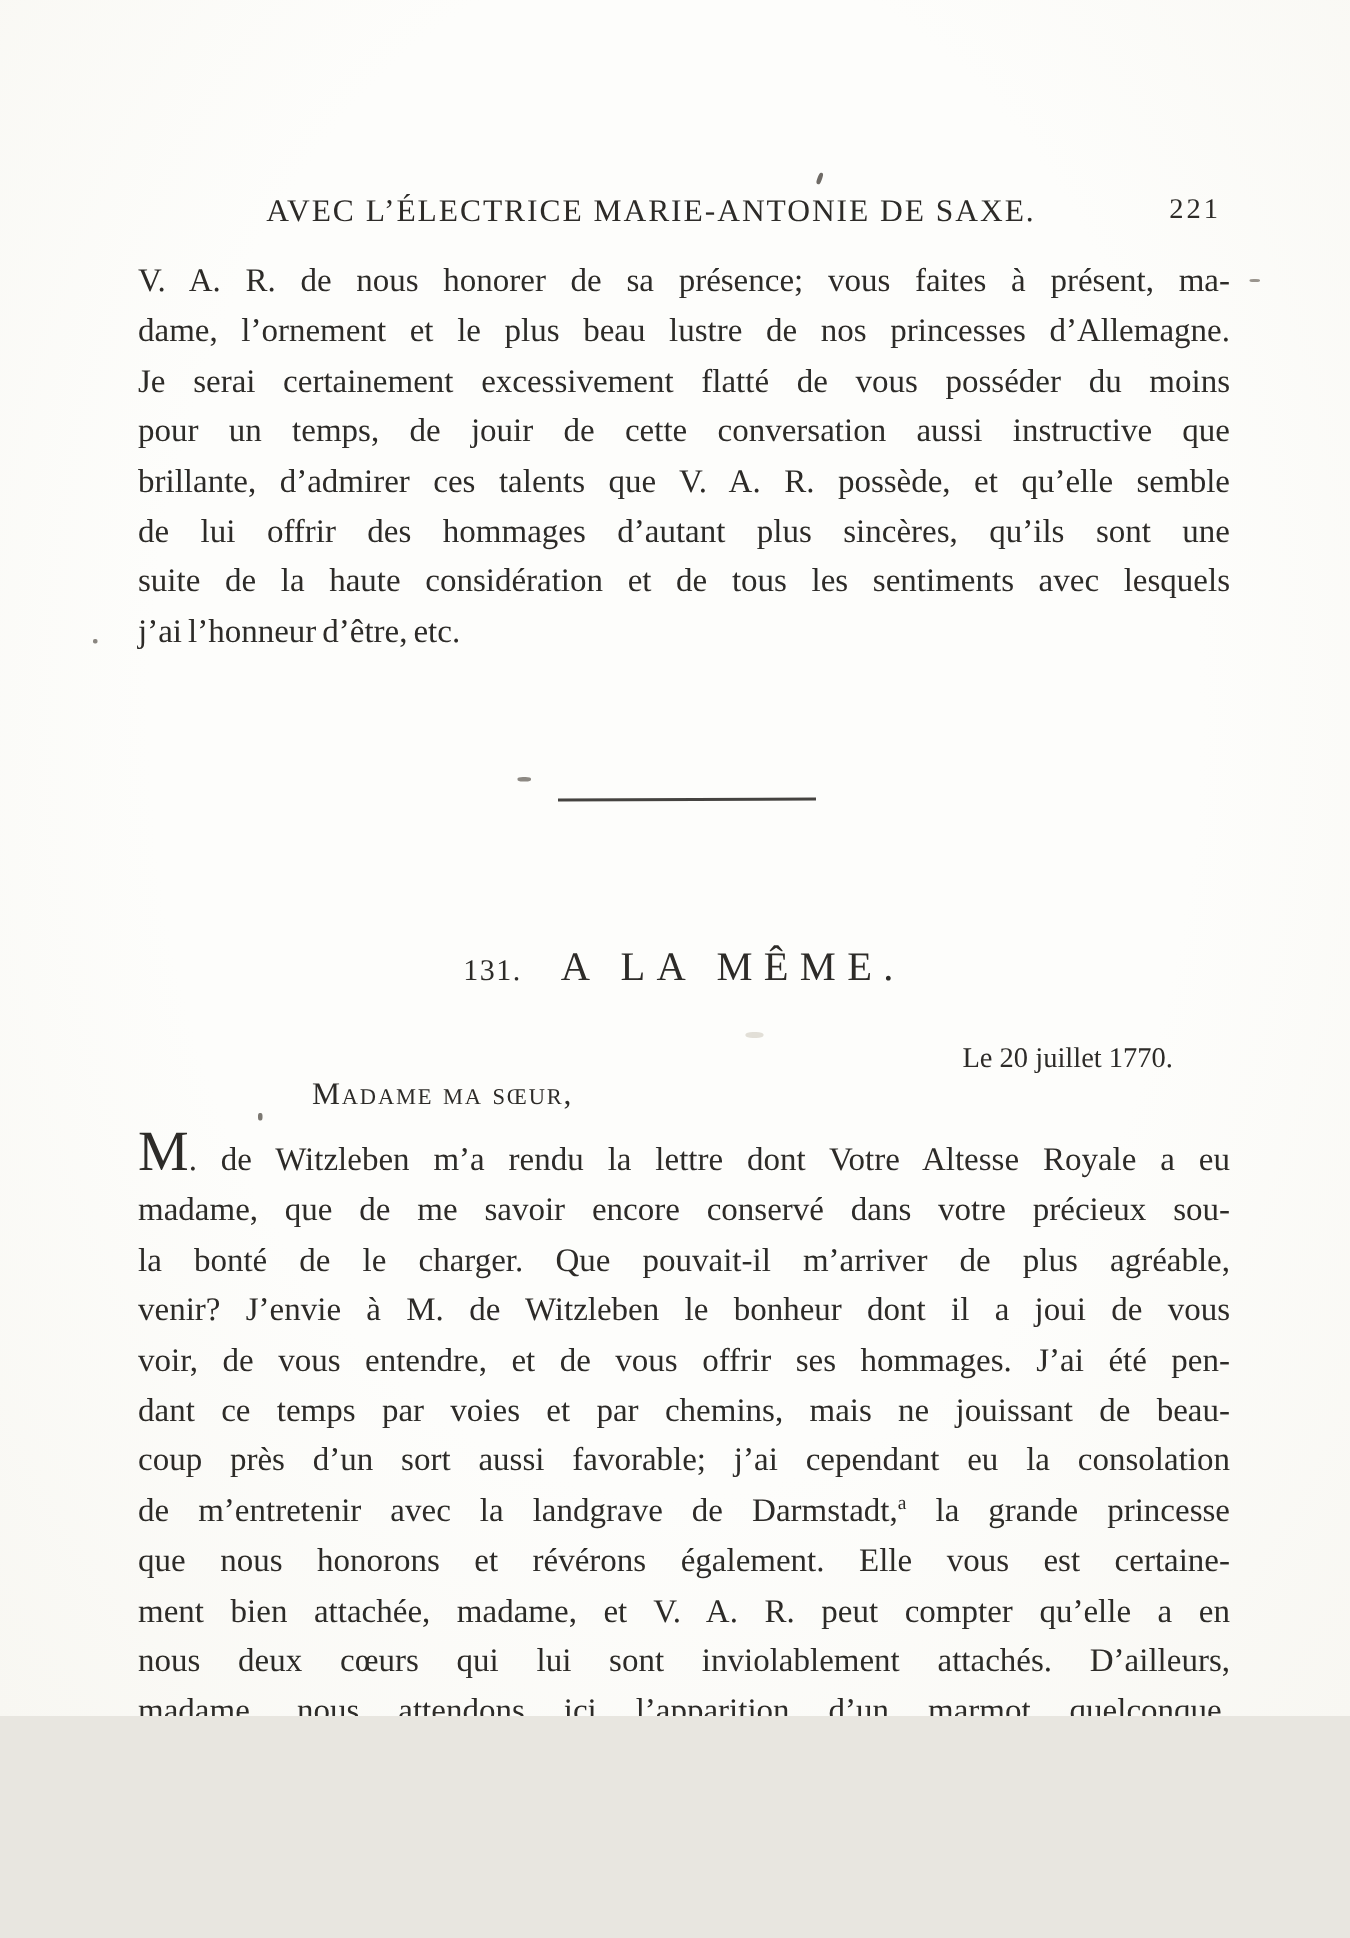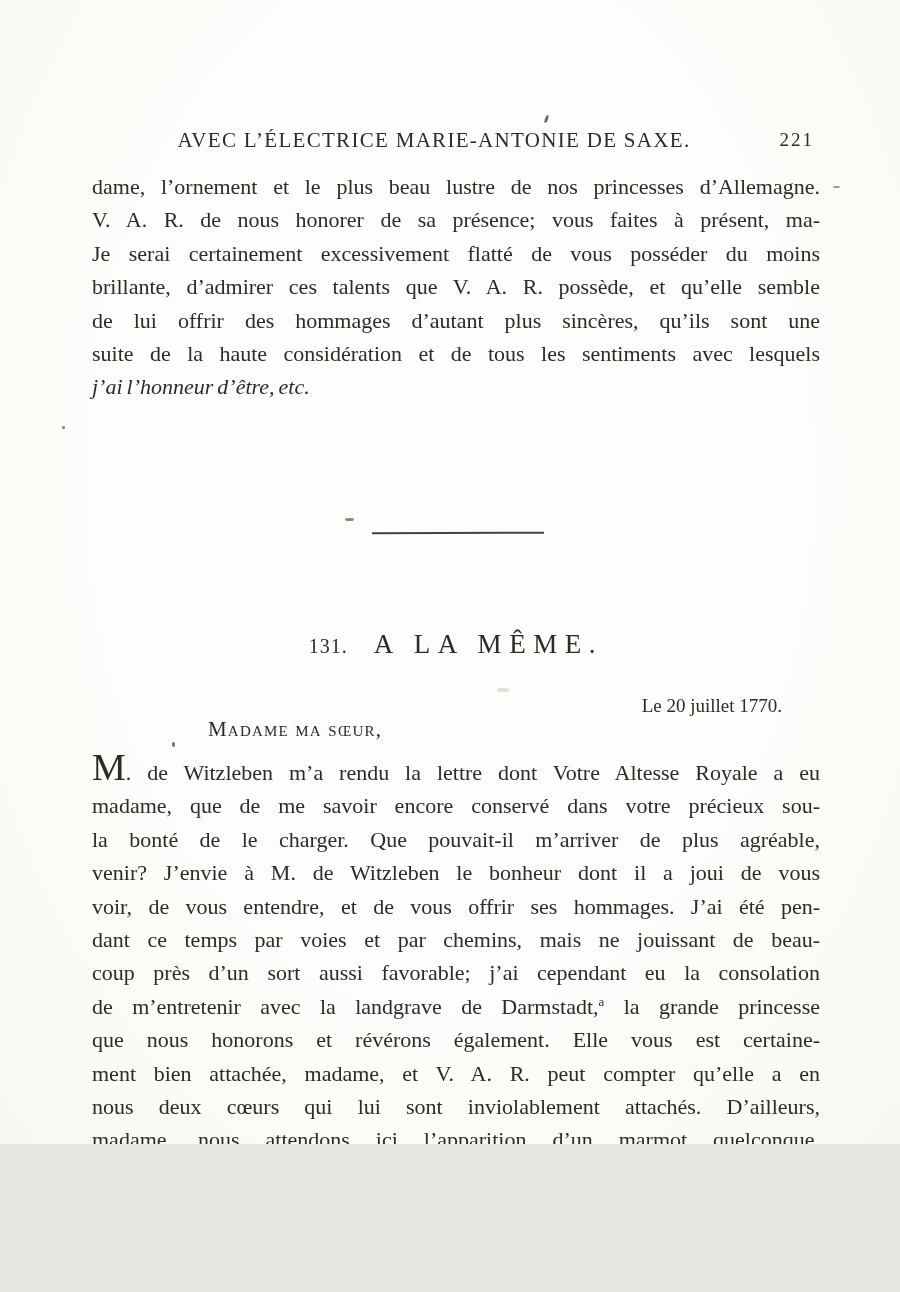--- a/index.html
+++ b/index.html
@@ -136,8 +136,8 @@
   </div>
 
   <div class="text-block prev-letter">
+    <div class="line">V. A. R. de nous honorer de sa présence; vous faites à présent, ma-</div>
     <div class="line">dame, l’ornement et le plus beau lustre de nos princesses d’Allemagne.</div>
-    <div class="line">V. A. R. de nous honorer de sa présence; vous faites à présent, ma-</div>
     <div class="line">Je serai certainement excessivement flatté de vous posséder du moins</div>
     <div class="line">brillante, d’admirer ces talents que V. A. R. possède, et qu’elle semble</div>
     <div class="line">de lui offrir des hommages d’autant plus sincères, qu’ils sont une</div>

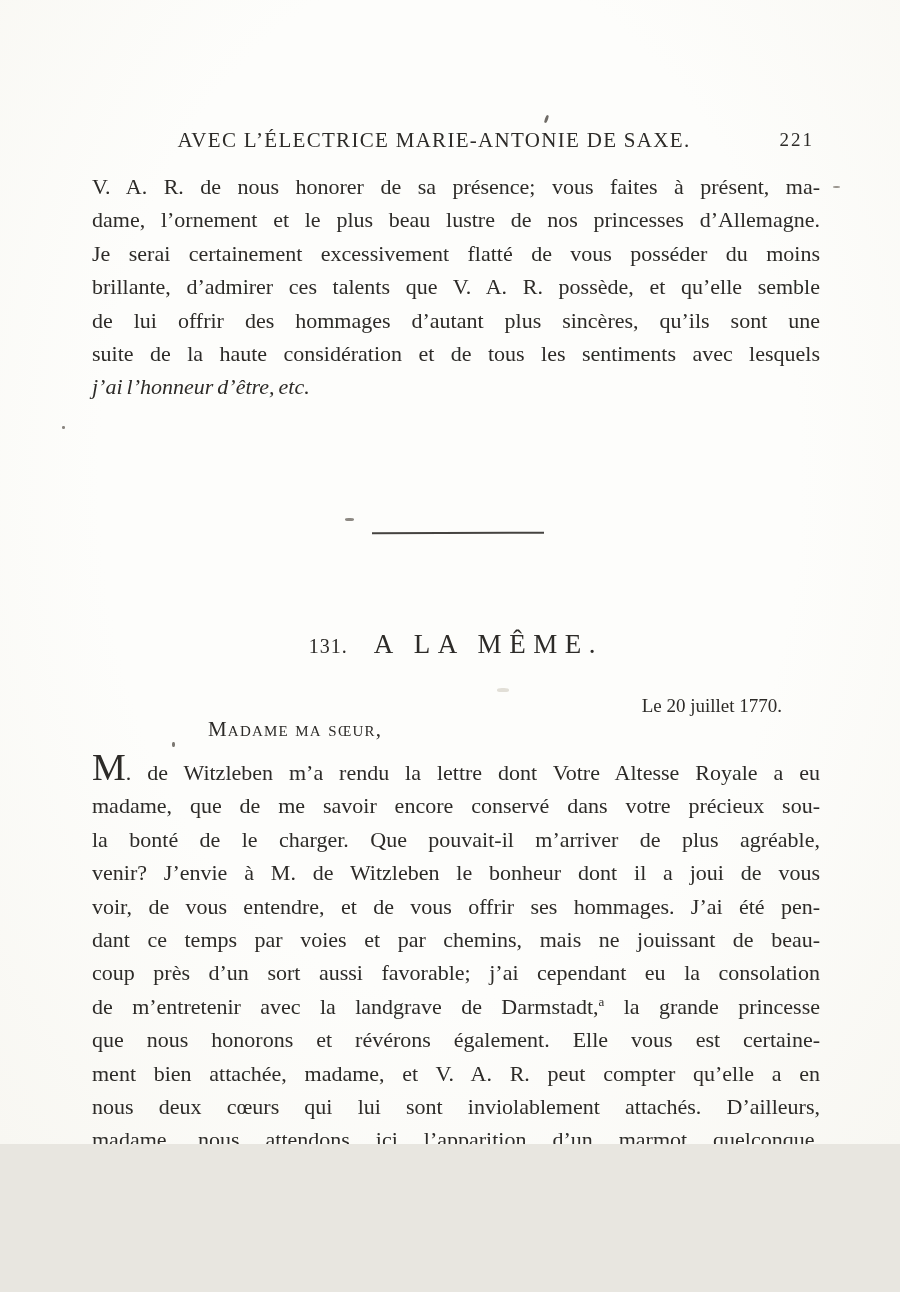--- a/index.html
+++ b/index.html
@@ -139,6 +139,7 @@
     <div class="line">V. A. R. de nous honorer de sa présence; vous faites à présent, ma-</div>
     <div class="line">dame, l’ornement et le plus beau lustre de nos princesses d’Allemagne.</div>
     <div class="line">Je serai certainement excessivement flatté de vous posséder du moins</div>
+    <div class="line">pour un temps, de jouir de cette conversation aussi instructive que</div>
     <div class="line">brillante, d’admirer ces talents que V. A. R. possède, et qu’elle semble</div>
     <div class="line">de lui offrir des hommages d’autant plus sincères, qu’ils sont une</div>
     <div class="line">suite de la haute considération et de tous les sentiments avec lesquels</div>

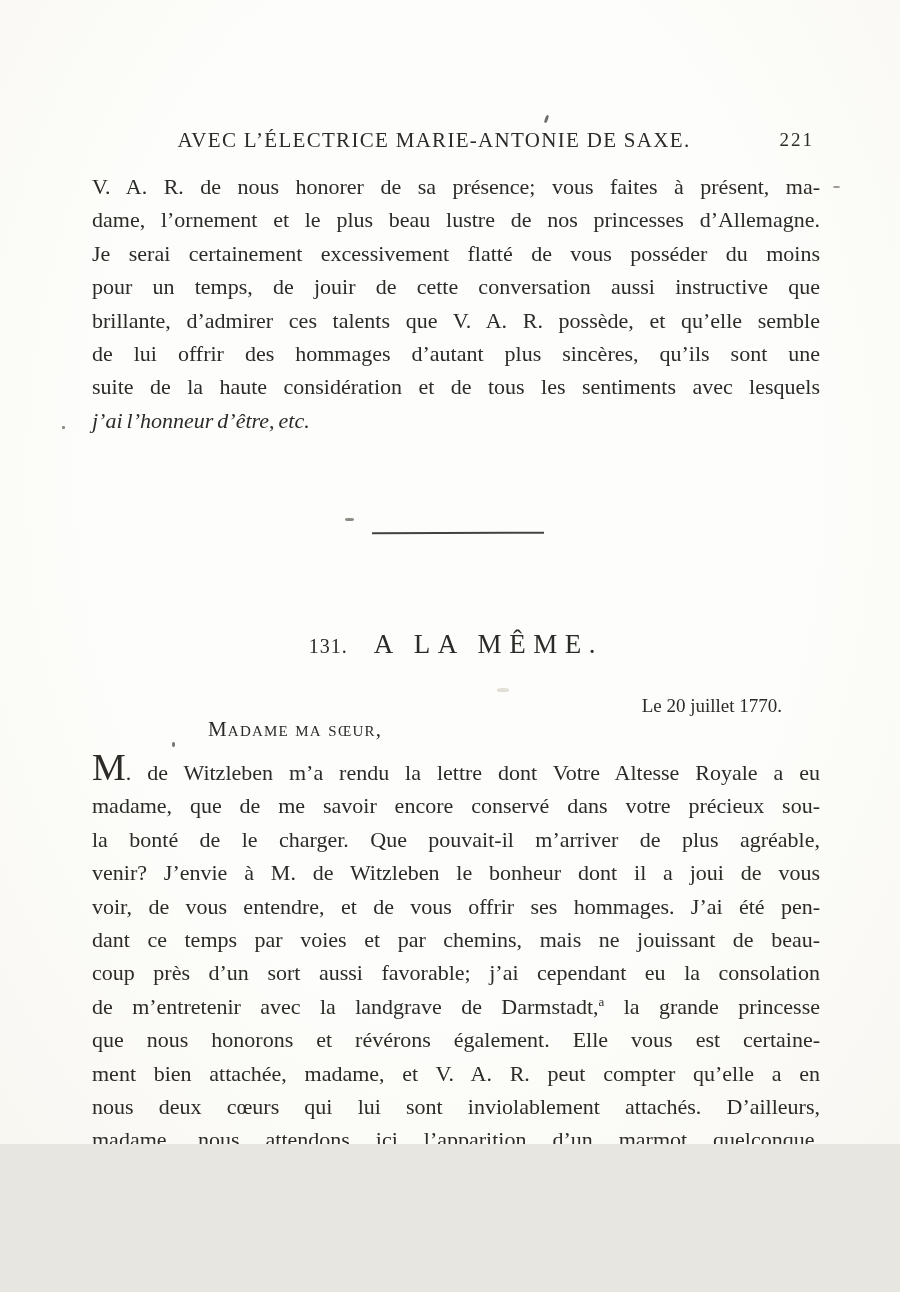--- a/index.html
+++ b/index.html
@@ -58,7 +58,6 @@
   }
   .line.short {
     text-align-last: left;
-    font-style: italic;
   }
   .initial {
     font-size: 38px;

